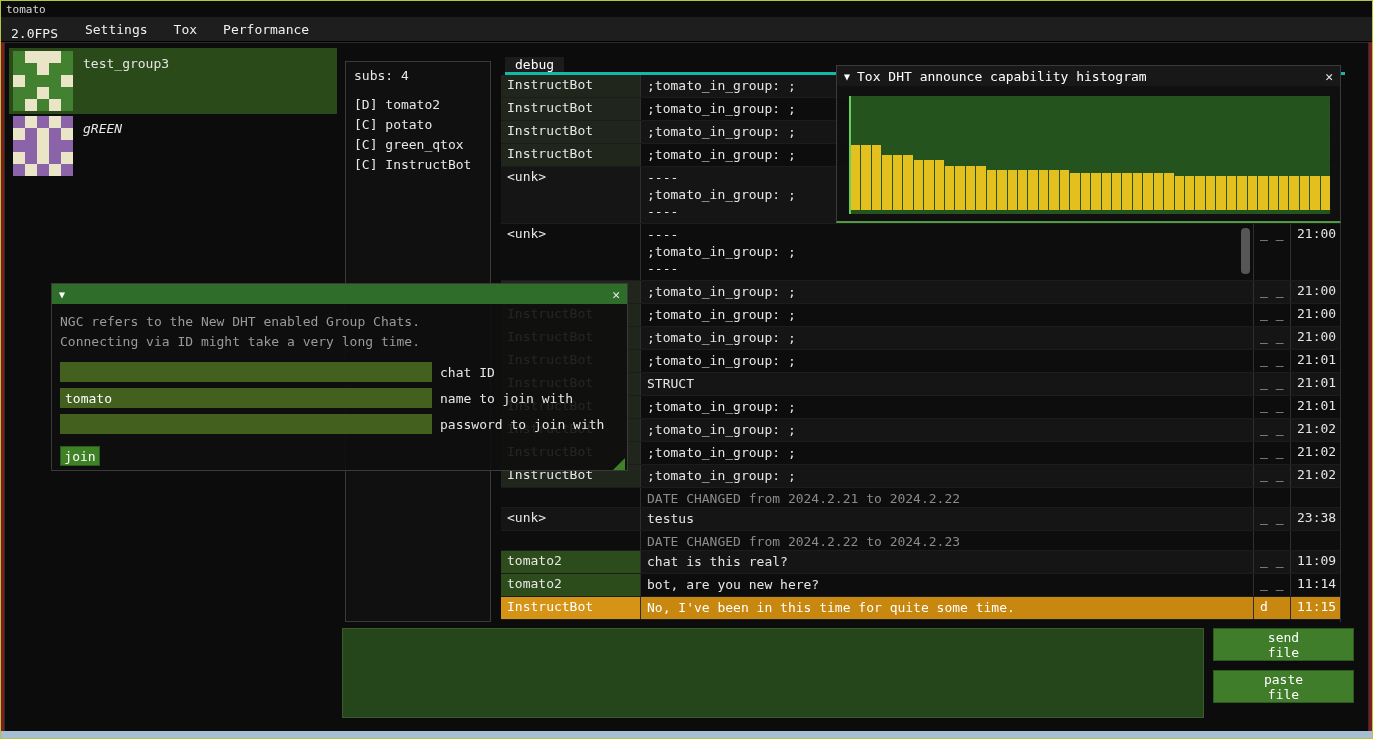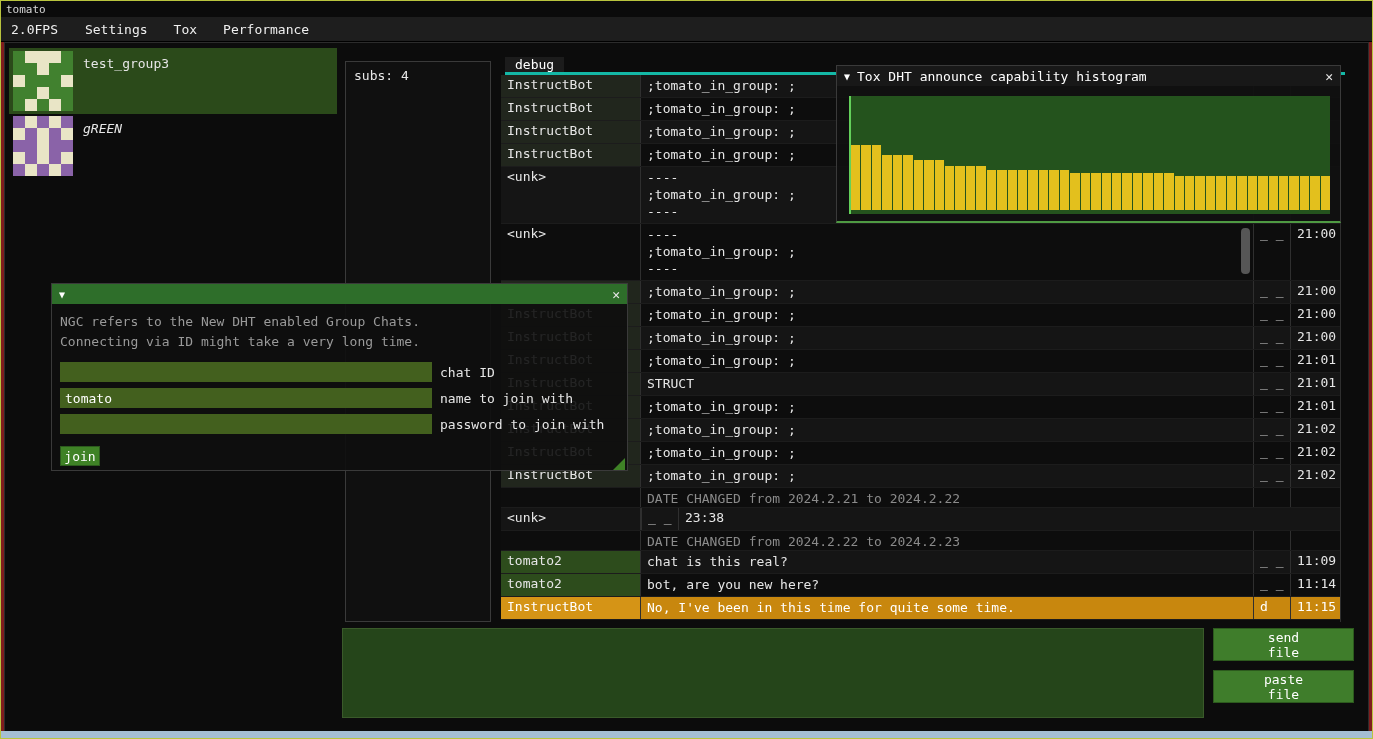--- a/index.html
+++ b/index.html
@@ -9,7 +9,7 @@
 
   
   .os-titlebar { position:absolute; left:0; top:0; width:100%; height:16px; background:#0b0b0b; display:flex; align-items:center; padding:0 5px; font-size:11px; color:#d8d8d8; }
-  .menubar { position:absolute; left:0; top:16px; width:100%; height:25px; background:#1e1e1e; display:flex; align-items:center; border-bottom:1px solid #000; }
+  .menubar { position:absolute; left:0; top:16px; width:100%; height:25px; background:#1e1e1e; display:flex; align-items:flex-end; border-bottom:1px solid #000; }
   .menubar .fps { padding:0 14px 0 10px; color:#efefef; }
   .menu-items { display:flex; height:100%; }
   .menu-item { padding:0 13px; display:flex; align-items:center; color:#efefef; cursor:default; }

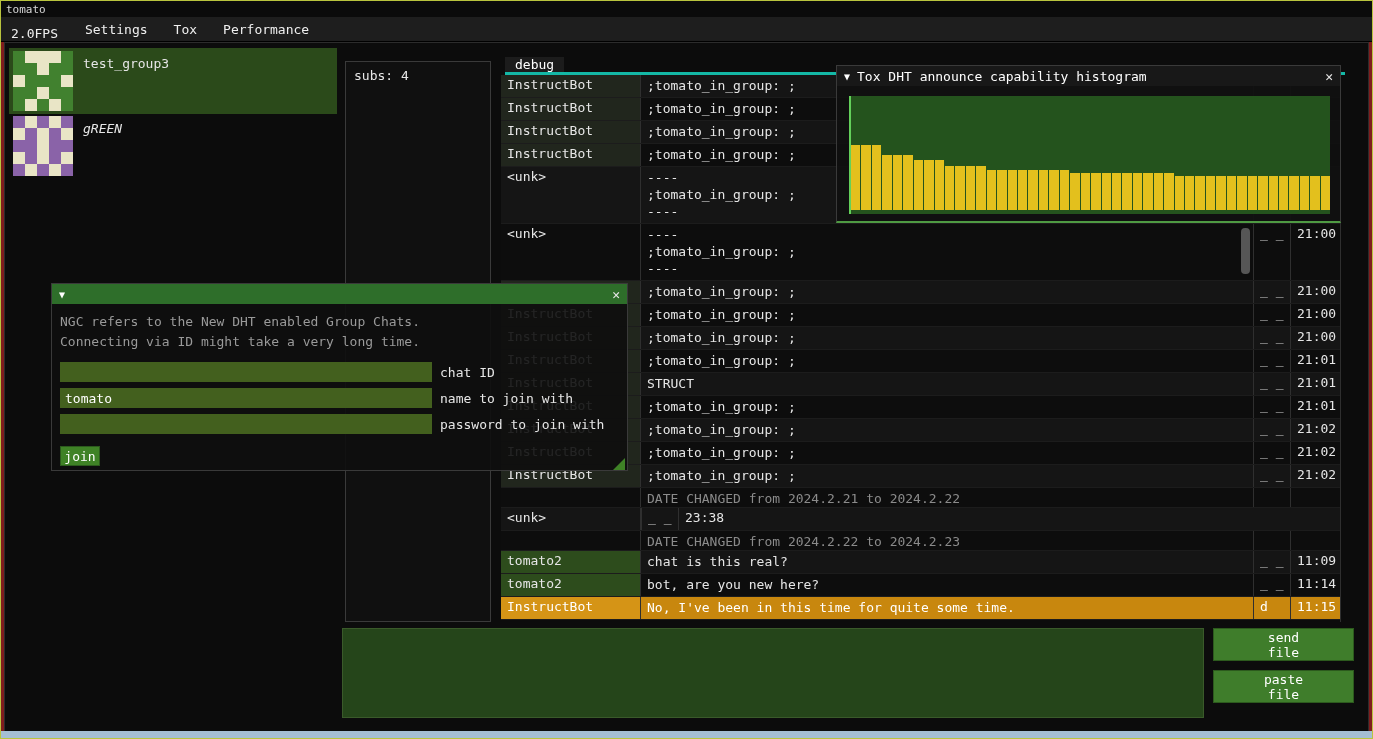--- a/index.html
+++ b/index.html
@@ -167,6 +167,12 @@
 
   <div class="subs-panel">
     <div class="subs-header">subs: 4</div>
+    <div id="subs-list">
+        <div class="subs-item">[D] tomato2</div>
+        <div class="subs-item">[C] potato</div>
+        <div class="subs-item">[C] green_qtox</div>
+        <div class="subs-item">[C] InstructBot</div>
+      </div>
   </div>
 
   <div class="tabbar">

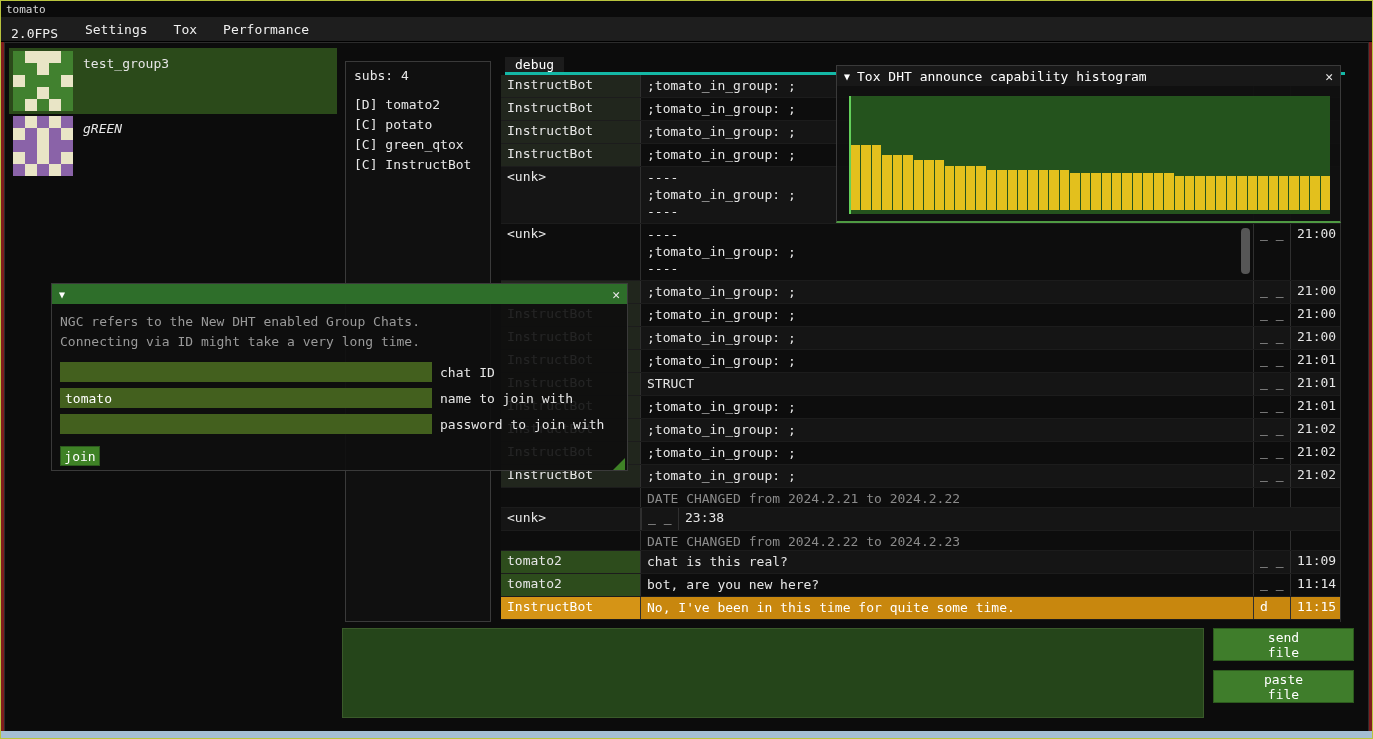--- a/index.html
+++ b/index.html
@@ -314,6 +314,9 @@
       </div>
       <div class="chat-row even">
         <div class="cell name unk">&lt;unk&gt;</div>
+        <div class="cell msg">
+          <span class="line">testus</span>
+        </div>
         <div class="cell flags">_ _</div>
         <div class="cell time">23:38</div>
       </div>

